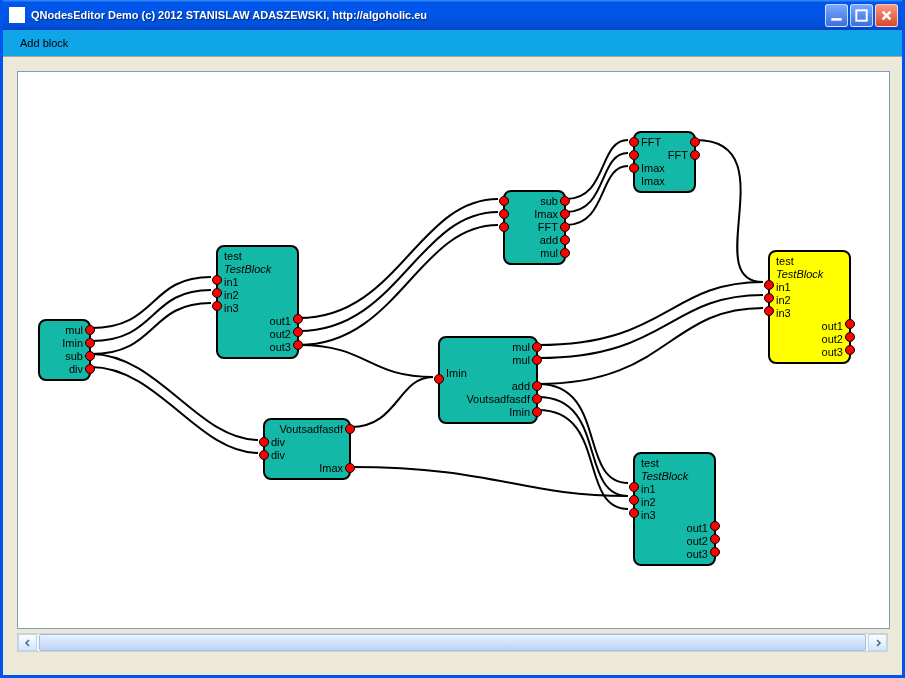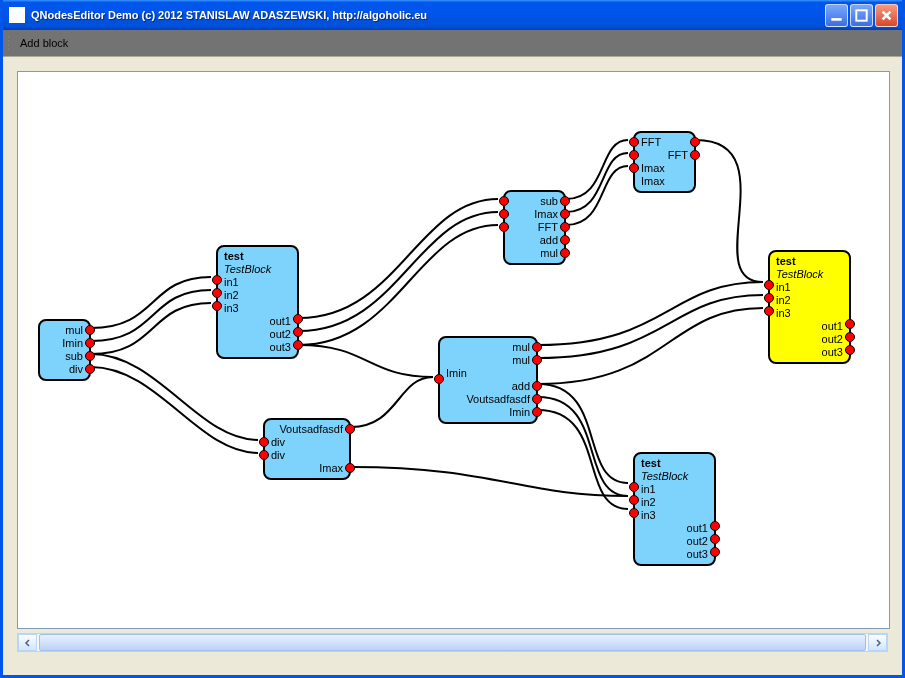--- a/index.html
+++ b/index.html
@@ -66,7 +66,7 @@
   .menu-item u { text-decoration: underline; }
   .toolbar {
     height: 26px;
-    background: #737373;
+    background: #0ea5e9;
     border-bottom: 1px solid #aca899;
     display: flex;
     align-items: center;

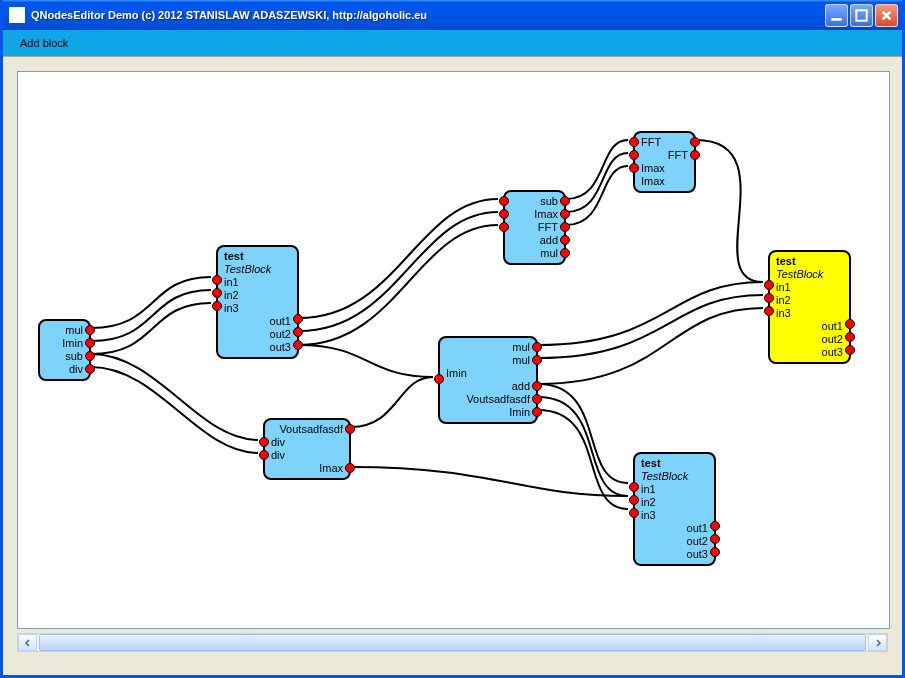--- a/index.html
+++ b/index.html
@@ -104,7 +104,7 @@
     line-height: 13px;
     padding: 3px 6px;
   }
-  .node.green  { background: #7dd3fc; }
+  .node.green  { background: #14b8a6; }
   .node.yellow { background: #ffff00; }
   .node-title    { font-weight: bold; }
   .node-subtitle { font-style: italic; }

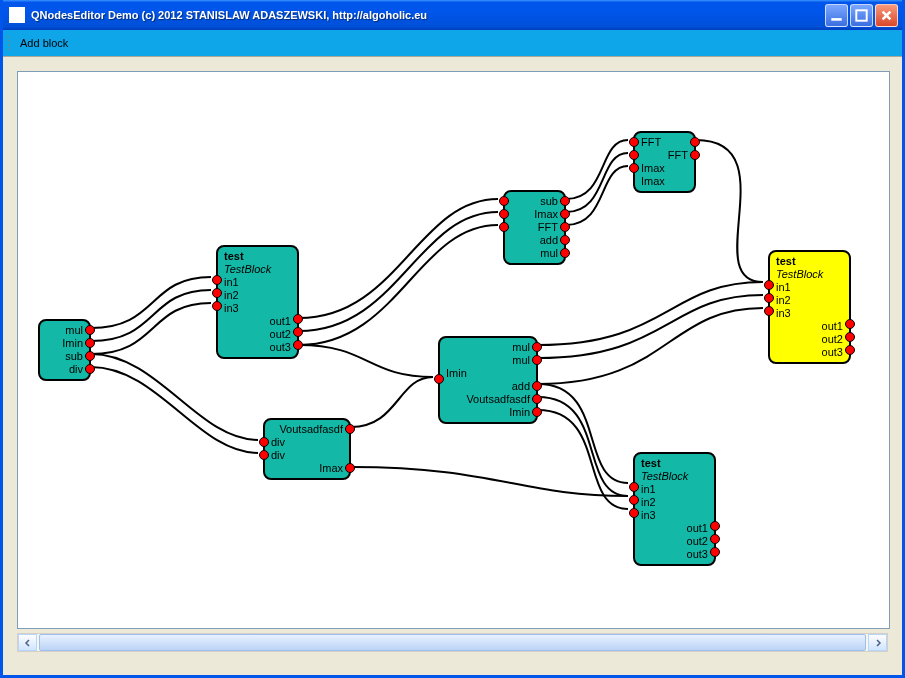--- a/index.html
+++ b/index.html
@@ -106,7 +106,7 @@
   }
   .node.green  { background: #14b8a6; }
   .node.yellow { background: #ffff00; }
-  .node-title    { font-weight: bold; }
+  .node-title    { font-weight: normal; }
   .node-subtitle { font-style: italic; }
   .port-label-left  { text-align: left; }
   .port-label-right { text-align: right; }

